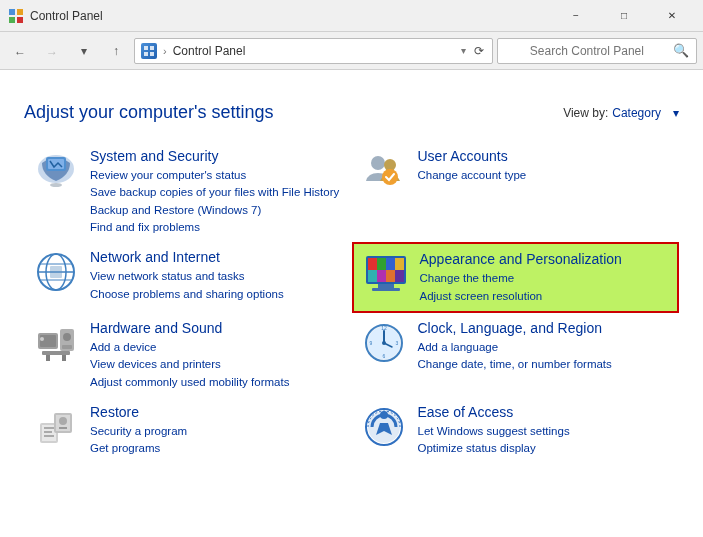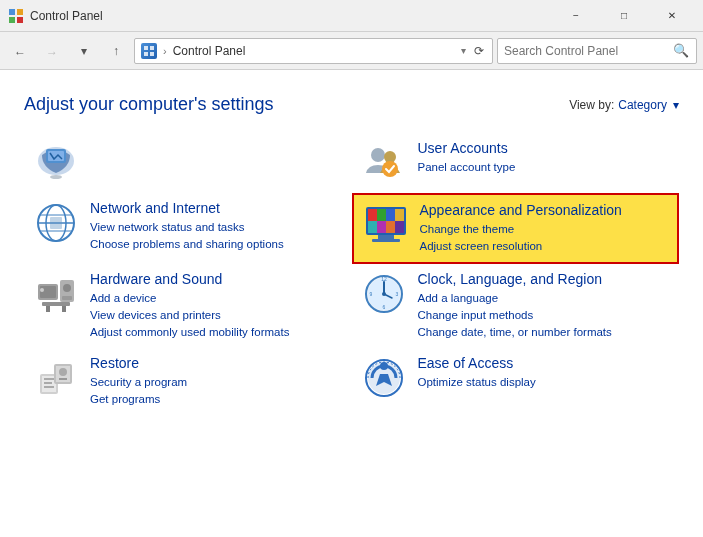--- a/index.html
+++ b/index.html
@@ -129,6 +129,7 @@
       color: #c2410c;
       flex: 1;
       background: transparent;
+      text-align: center;
     }
     .search-icon-span {
       color: #777;

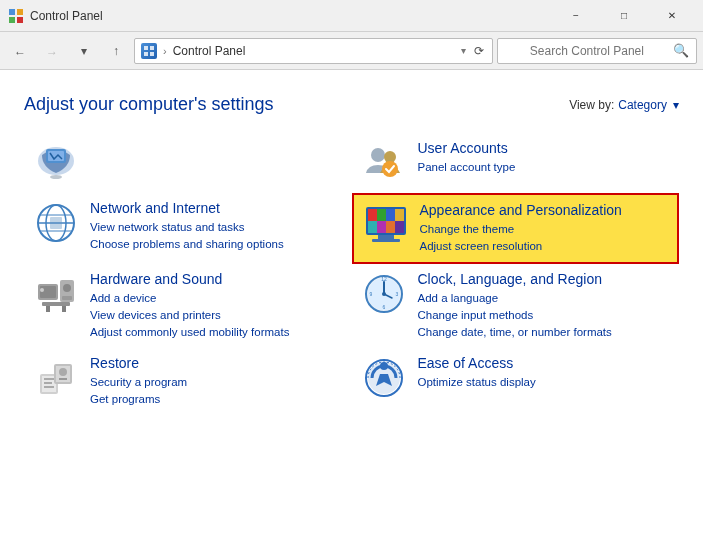--- a/index.html
+++ b/index.html
@@ -138,7 +138,7 @@
 
     
     .main-content {
-      padding: 24px 24px;
+      padding: 32px 24px;
       background: #fff;
       height: calc(537px - 32px - 38px);
       overflow-y: auto;

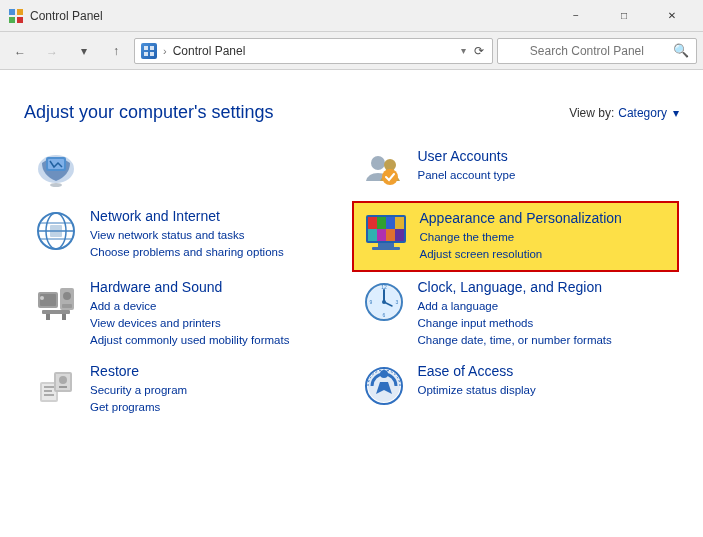--- a/index.html
+++ b/index.html
@@ -169,7 +169,7 @@
       cursor: pointer;
       display: flex;
       align-items: center;
-      gap: 6px;
+      gap: 12px;
     }
 
     

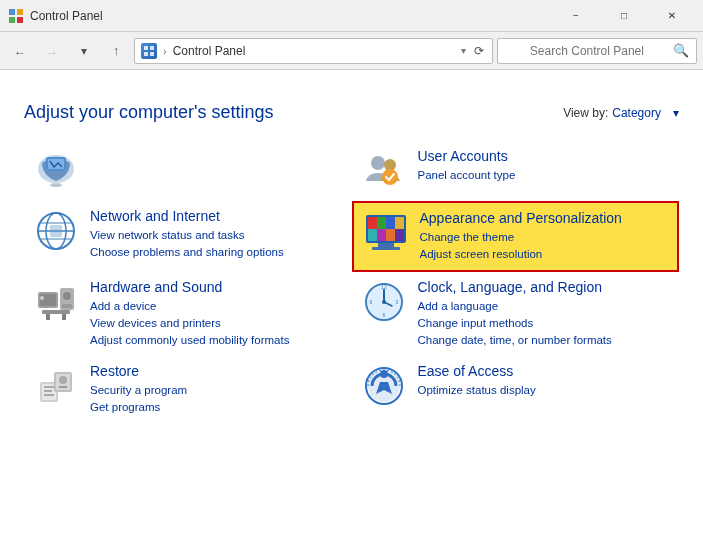--- a/index.html
+++ b/index.html
@@ -289,6 +289,13 @@
     <ellipse cx="24" cy="38" rx="6" ry="2" fill="#8090a0" opacity="0.5"></ellipse>
   </svg>
         </div>
+        <div class="cat-content">
+          <div class="cat-title">System and Security</div>
+          <span class="cat-link">Review your computer's status</span>
+          <span class="cat-link">Save backup copies of your files with File History</span>
+          <span class="cat-link">Backup and Restore (Windows 7)</span>
+          <span class="cat-link">Find and fix problems</span>
+        </div>
       </div>
       <div class="category-item">
         <div class="cat-icon">

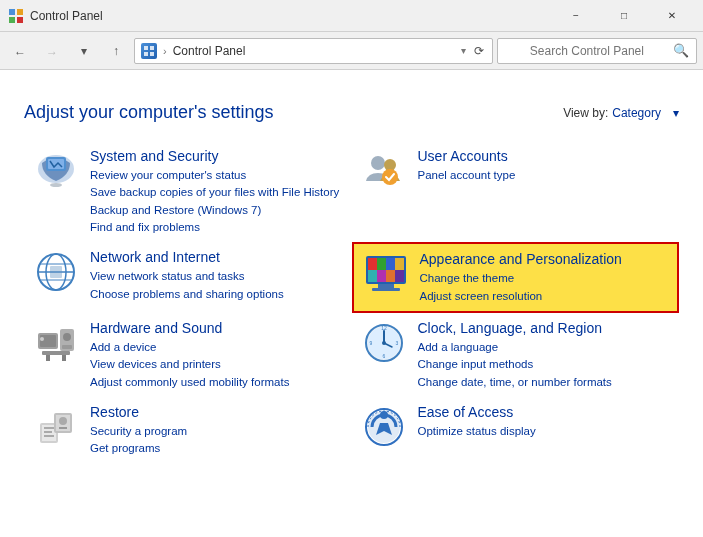--- a/index.html
+++ b/index.html
@@ -310,7 +310,7 @@
         </div>
         <div class="cat-content">
           <div class="cat-title">User Accounts</div>
-          <span class="cat-link">Panel account type</span>
+          <span class="cat-link">Change account type</span>
         </div>
       </div>
       <div class="category-item">

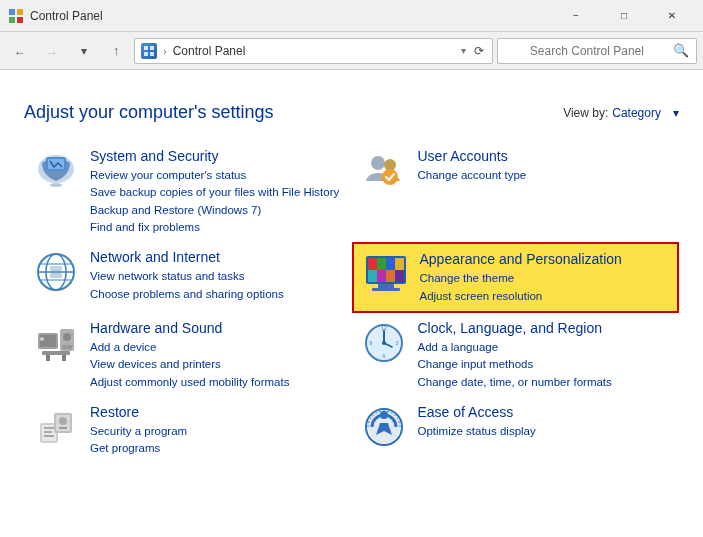--- a/index.html
+++ b/index.html
@@ -187,7 +187,7 @@
     }
     .category-item.highlighted {
       border: 2px solid #cc0000;
-      background: #fde047;
+      background: #bef264;
     }
 
     .cat-icon {

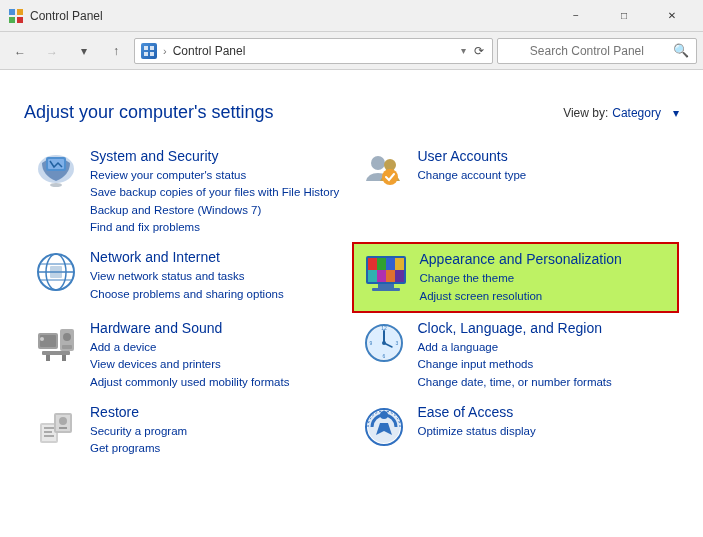--- a/index.html
+++ b/index.html
@@ -391,7 +391,6 @@
         <div class="cat-content">
           <div class="cat-title">Clock, Language, and Region</div>
           <span class="cat-link">Add a language</span>
-          <span class="cat-link">Change input methods</span>
           <span class="cat-link">Change date, time, or number formats</span>
         </div>
       </div>

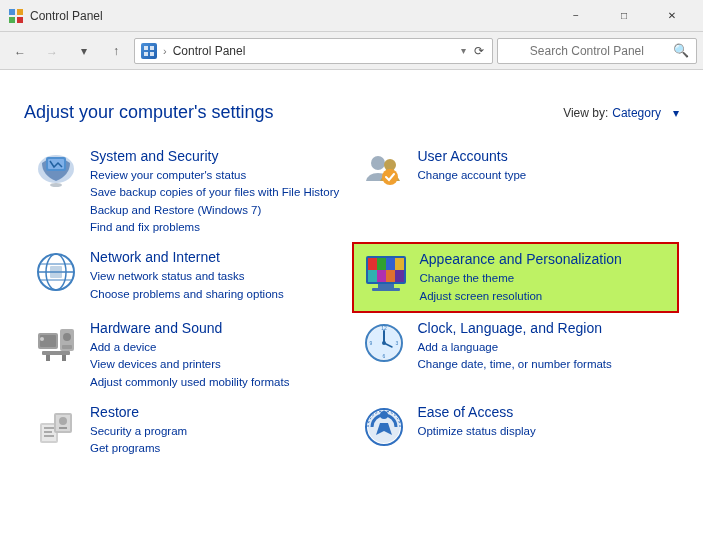--- a/index.html
+++ b/index.html
@@ -427,6 +427,7 @@
         </div>
         <div class="cat-content">
           <div class="cat-title">Ease of Access</div>
+          <span class="cat-link">Let Windows suggest settings</span>
           <span class="cat-link">Optimize status display</span>
         </div>
       </div>

